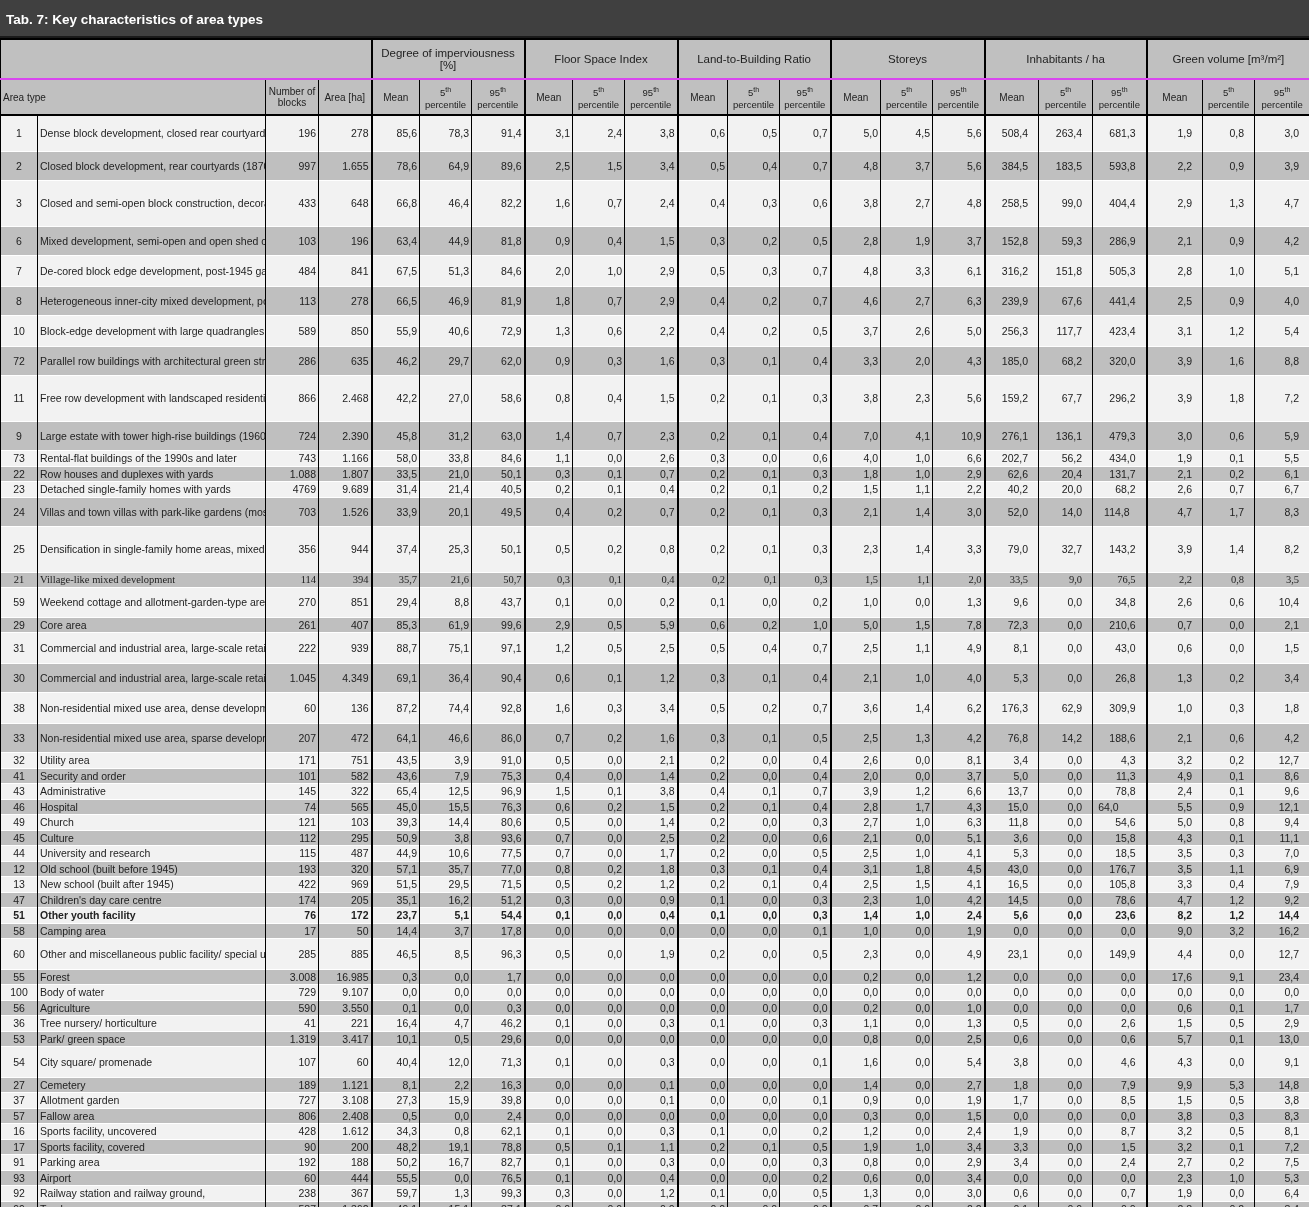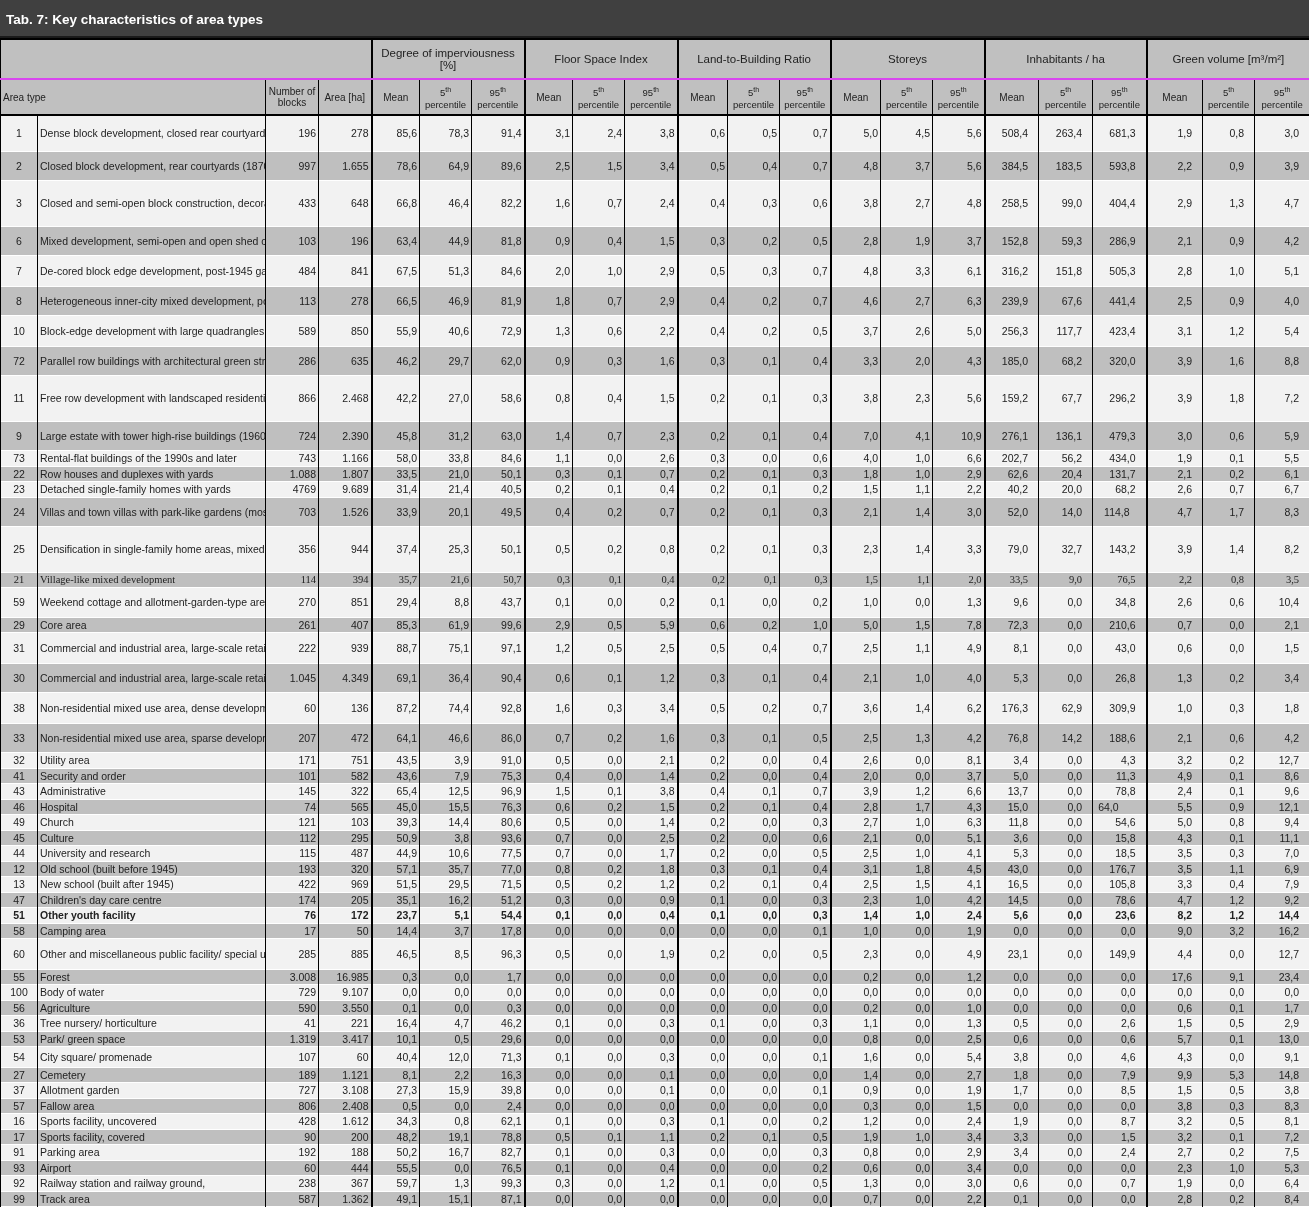--- a/index.html
+++ b/index.html
@@ -1058,7 +1058,7 @@
         <td class="num" style="padding-right: 10px;">0,1</td>
         <td class="num" style="padding-right: 10px;">13,0</td>
       </tr>
-      <tr class="r-light" style="height: 21px;">
+      <tr class="r-light" style="height: 31px;">
         <td class="id">54</td>
         <td class="name">City square/ promenade</td>
         <td class="num">107</td>

